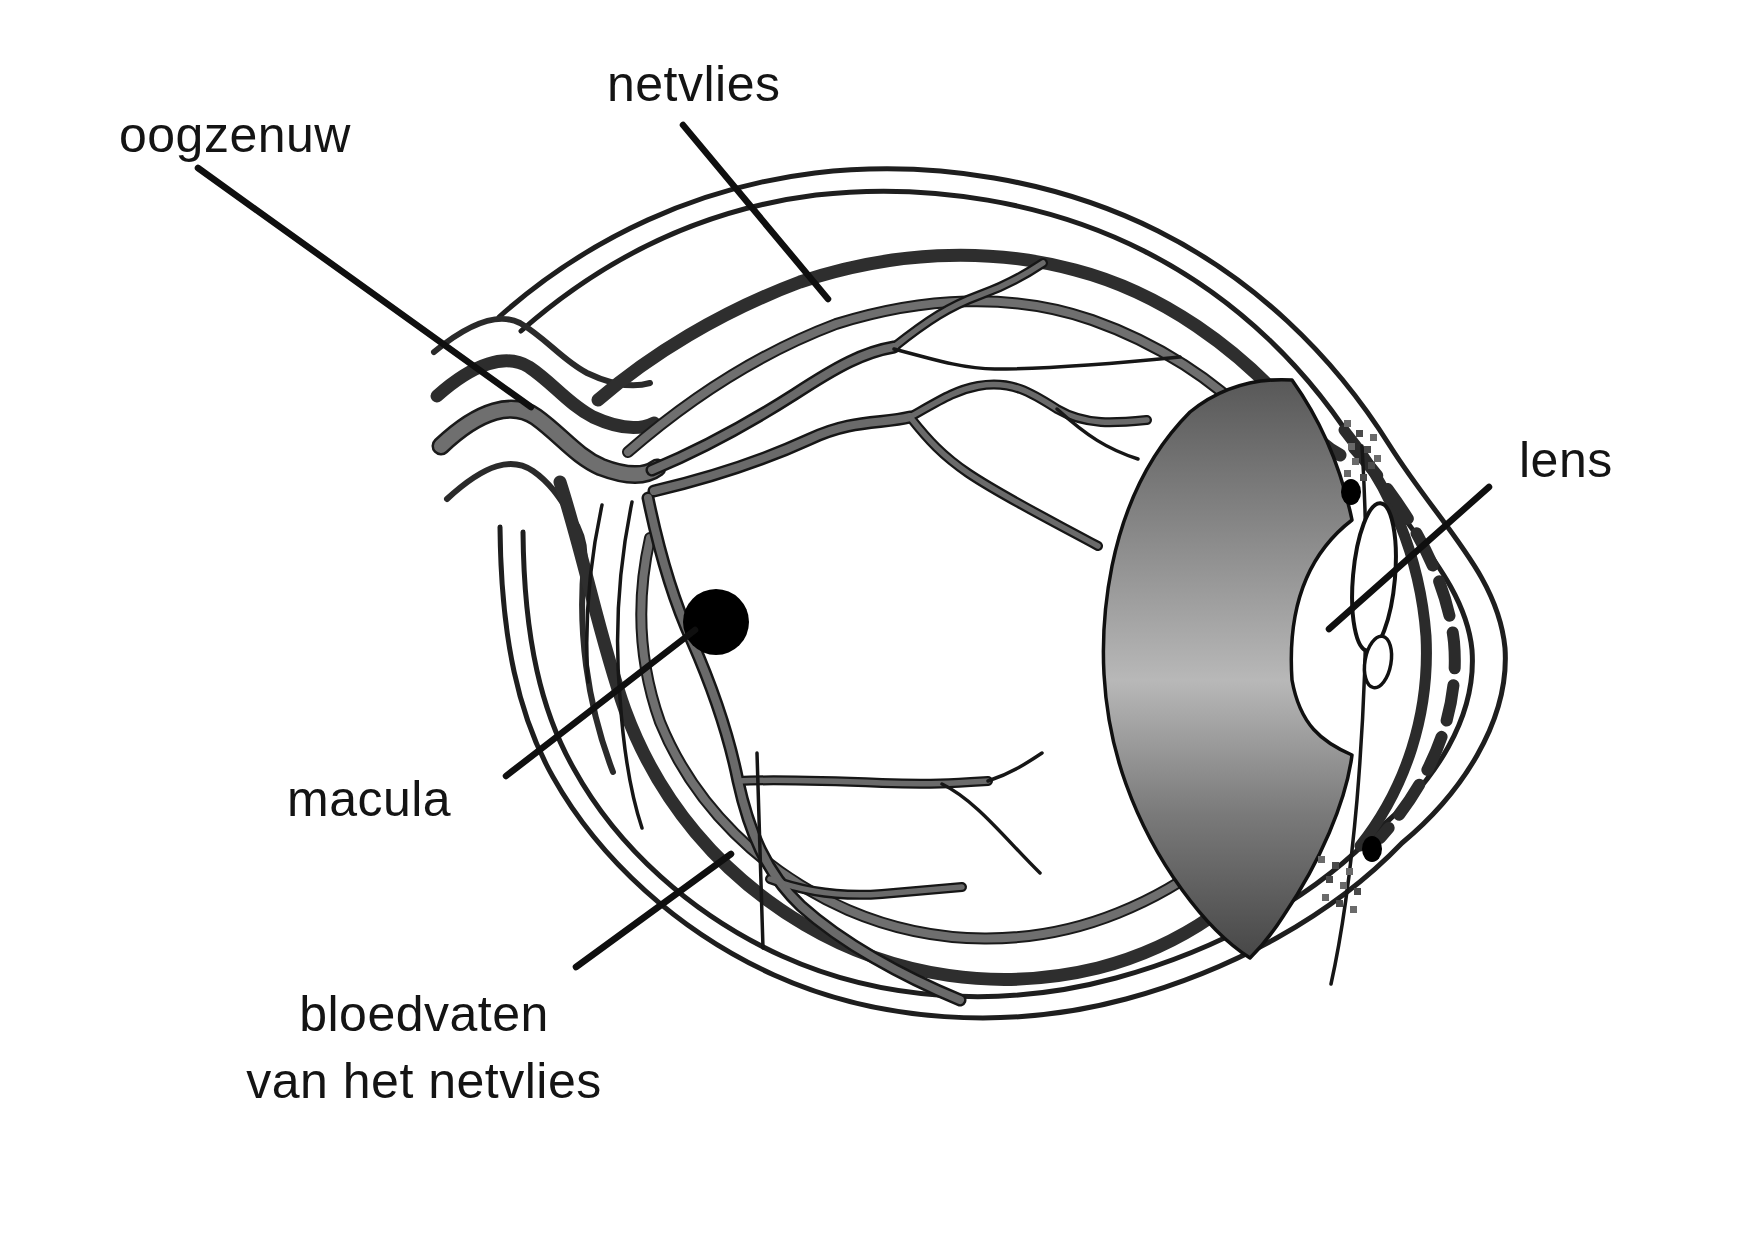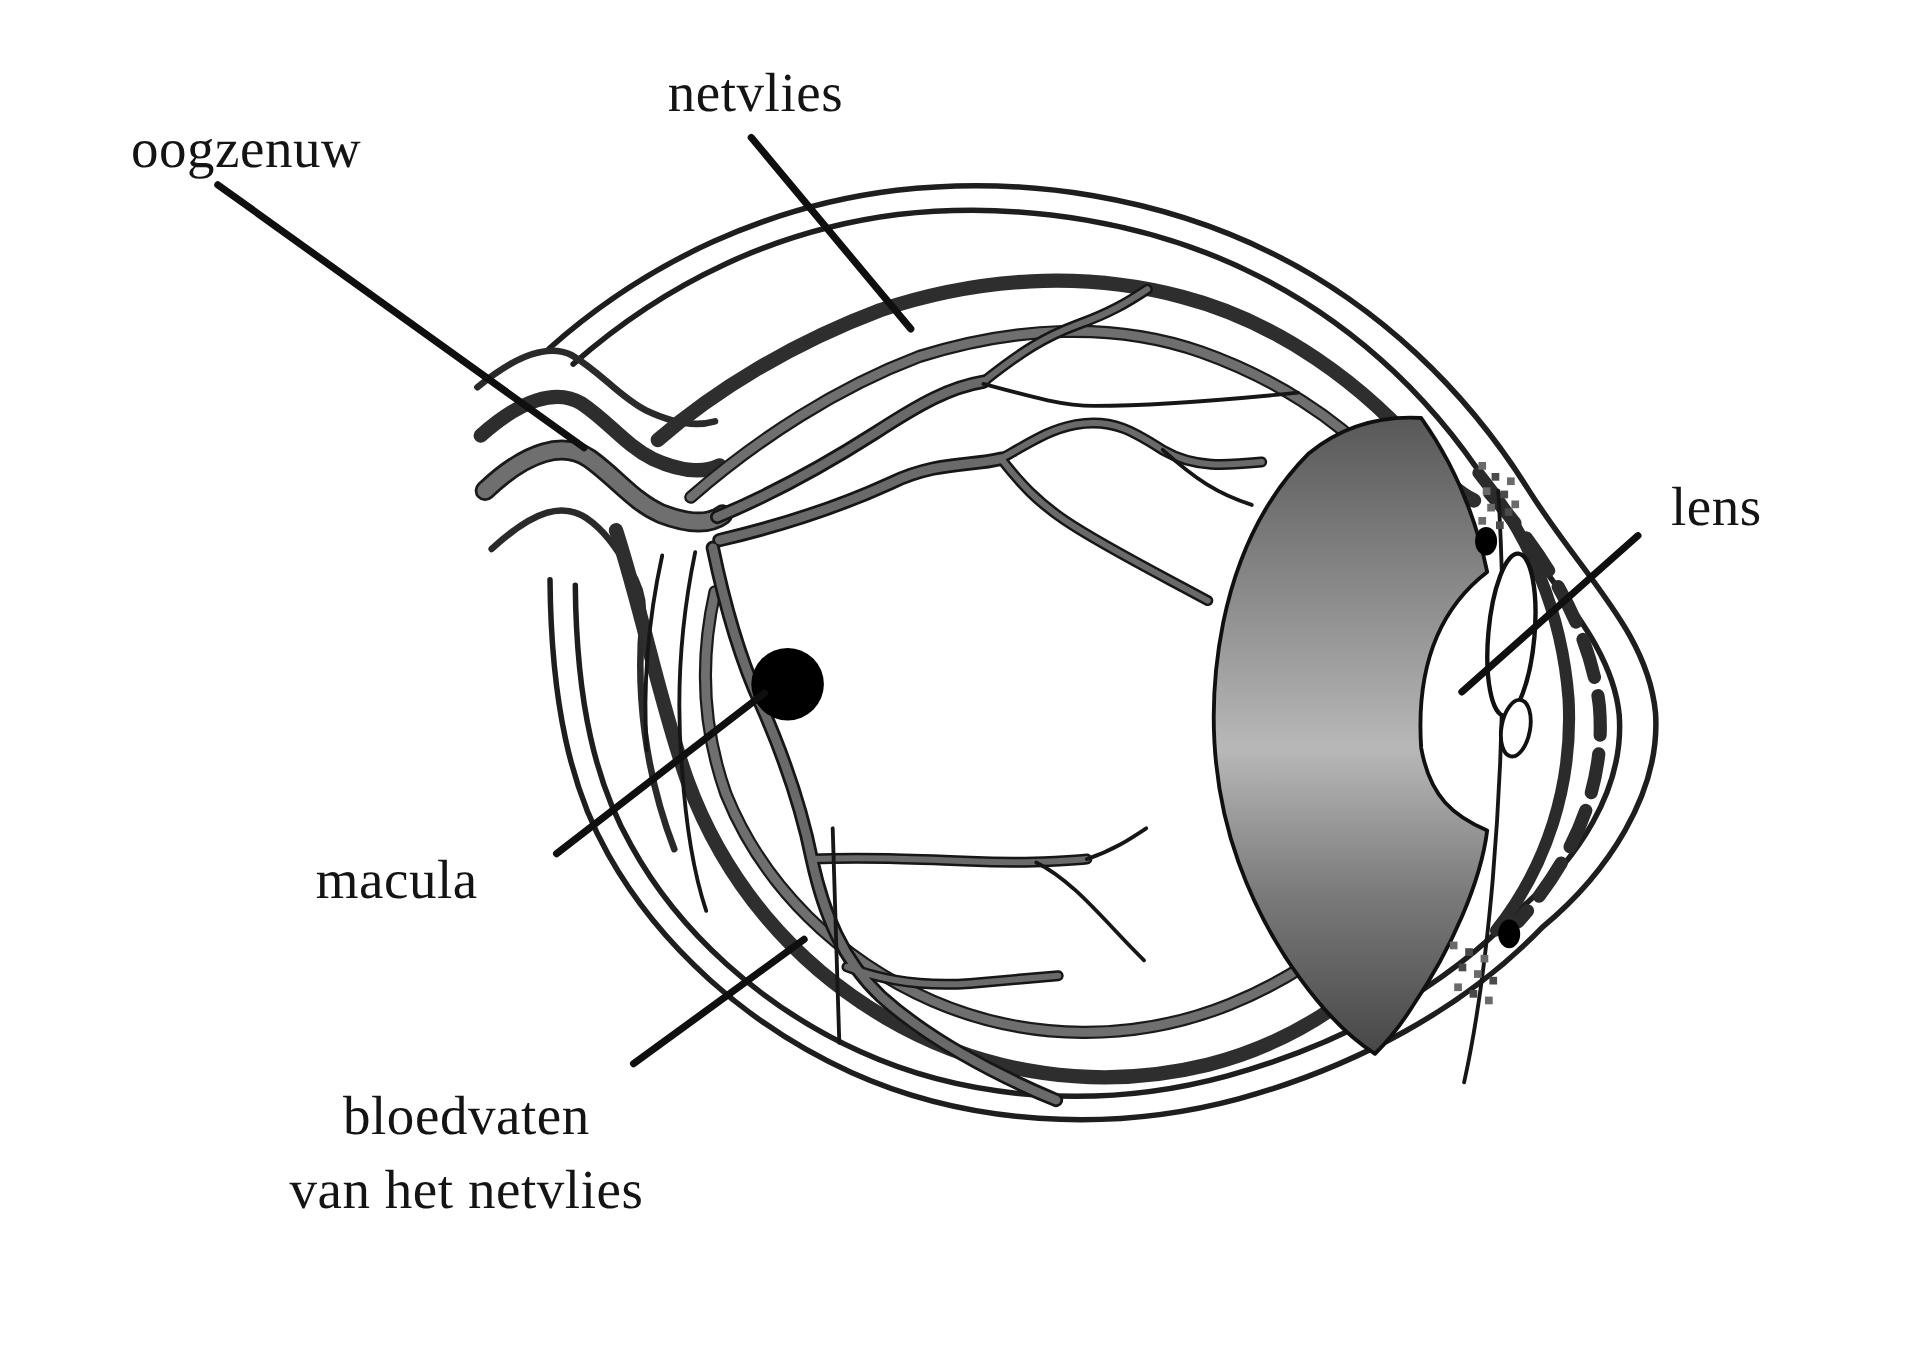--- a/index.html
+++ b/index.html
@@ -4,7 +4,7 @@
 <style>
   html,body{margin:0;padding:0;background:#ffffff;}
   .stage{position:relative;width:1749px;height:1241px;background:#ffffff;overflow:hidden;
-         font-family:Liberation Serif, serif;}
+         font-family:Liberation Sans, sans-serif;}
   svg{display:block;}
   .ln{fill:none;stroke-linecap:round;stroke-linejoin:round;}
   .outer{stroke:#1e1e1e;stroke-width:5;}

